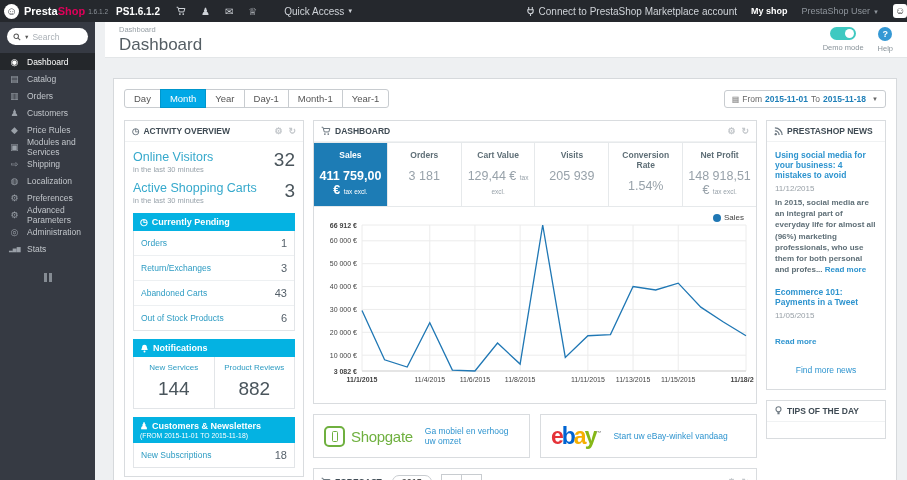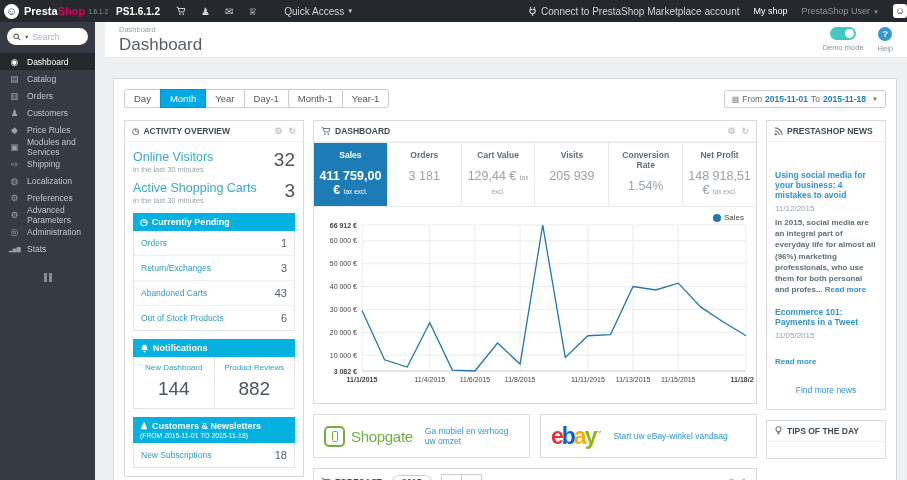--- a/index.html
+++ b/index.html
@@ -159,7 +159,7 @@
         </svg>
       <span>Connect to PrestaShop Marketplace account</span>
     </span>
-    <span class="lnk" style="color:#fff;">My shop</span>
+    <span class="lnk" style="color:#fff;font-weight:bold;">My shop</span>
     <span class="tb-user lnk"><span>PrestaShop User</span><span class="caret">▼</span></span>
     <span class="avatar">☺</span>
   </div>

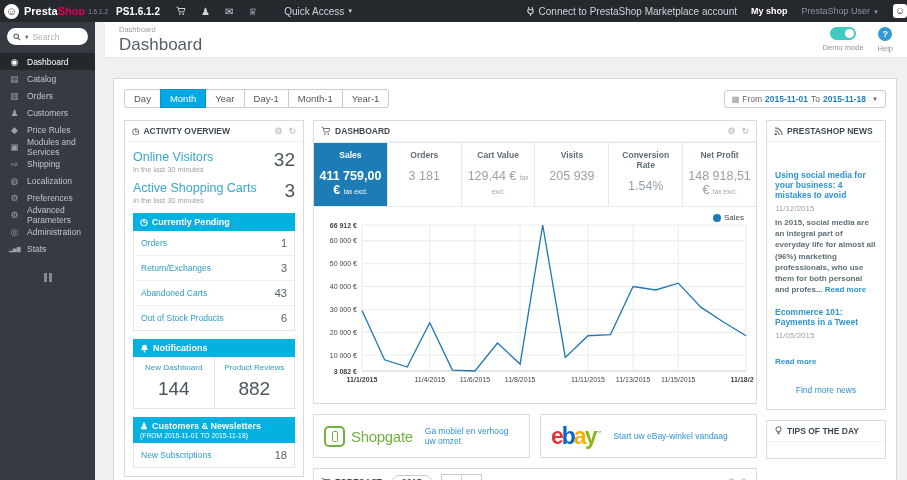--- a/index.html
+++ b/index.html
@@ -120,7 +120,7 @@
   .nav-btns span { border:1px solid #c8ccd0; background:#fff; color:#555; font-size:6px;
     padding:3px 6px; letter-spacing:-1px; cursor:pointer; margin-left:-1px; }
   
-  .news-body { padding:8px 8px 4px;margin-top:20px; }
+  .news-body { padding:8px 8px 4px; }
   .article { margin-bottom:12px; }
   .article .title { color:#2e94cf; font-size:8.5px; font-weight:bold; cursor:pointer; }
   .article .date { color:#99a1a8; font-size:8px; margin:4px 0; }

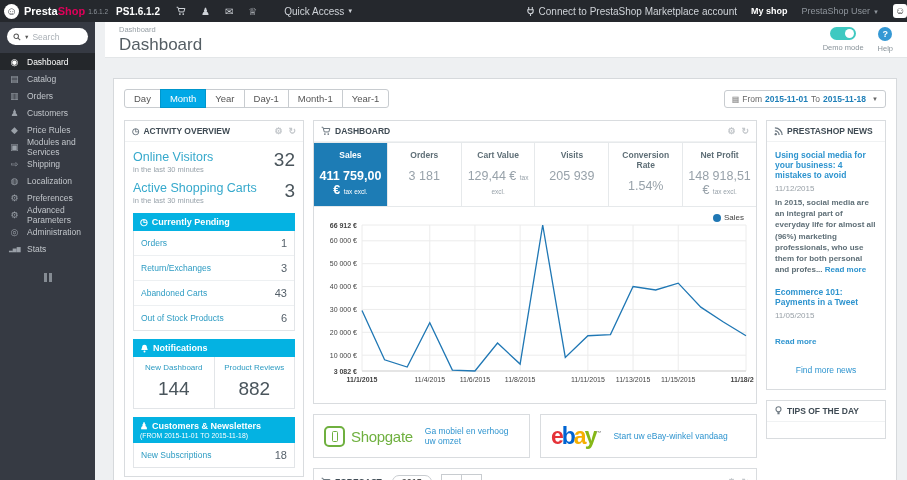--- a/index.html
+++ b/index.html
@@ -327,7 +327,7 @@
           </div>
           <div class="notif-cells">
             <div class="ncell">
-                  <div class="lbl">New Dashboard</div>
+                  <div class="lbl">New Services</div>
                   <div class="val">144</div>
                 </div>
             <div class="ncell">

